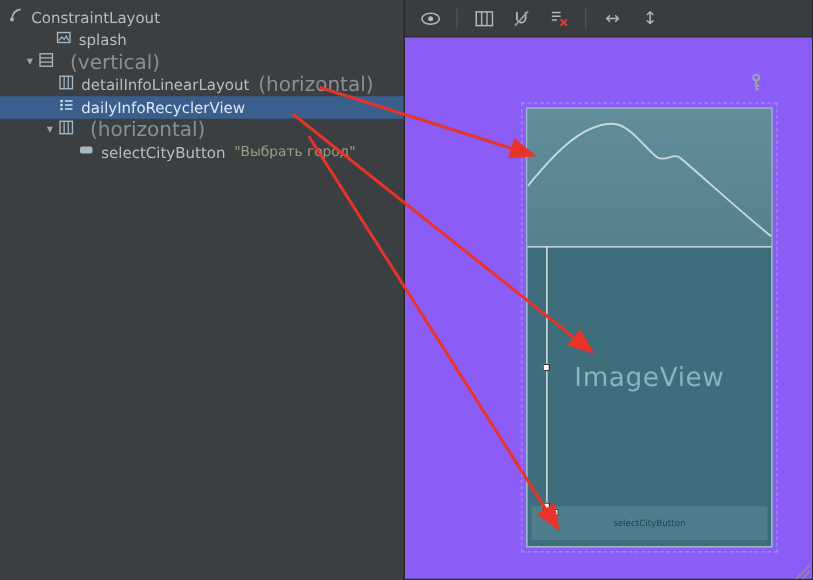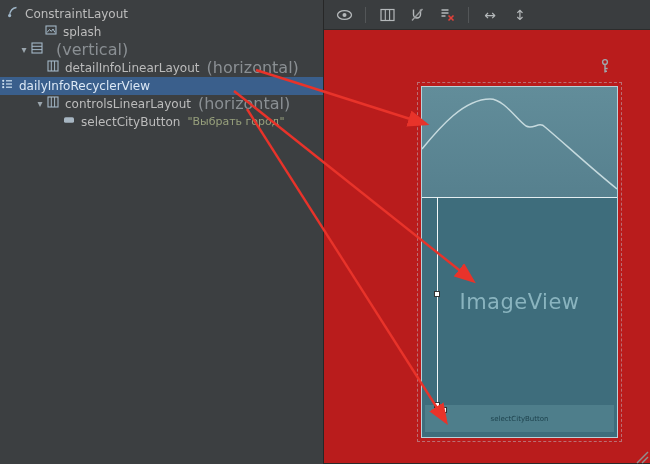--- a/index.html
+++ b/index.html
@@ -109,7 +109,7 @@
       <span class="tannot">(horizontal)</span>
     </div>
 
-    <div class="tree-row selected" style="">
+    <div class="tree-row selected" style="padding-left:46px">
       <span class="ticon">
         <svg width="12" height="12" viewBox="0 0 12 12">
             <circle cx="2.2" cy="2.8" r="1.1" fill="#cfe1f0"></circle>

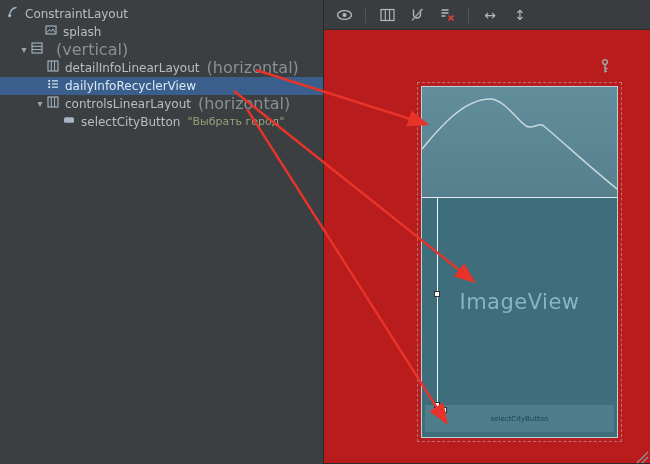--- a/index.html
+++ b/index.html
@@ -132,7 +132,6 @@
             <line x1="7.6" y1="1" x2="7.6" y2="11" stroke="#a3b7c6" stroke-width="1"></line>
           </svg>
       </span>
-      <span class="tlabel">controlsLinearLayout</span>
       <span class="tannot">(horizontal)</span>
     </div>
 

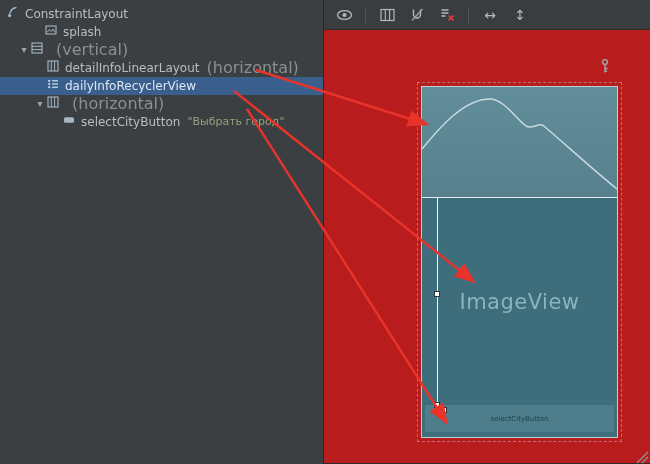--- a/index.html
+++ b/index.html
@@ -32,7 +32,7 @@
   .tglyph{font-size:14px;color:#b4b8ba;line-height:18px;}
   .tb-sep{width:1px;height:16px;background:#535658;flex:none;}
 
-  .canvas{position:relative;height:433px;background:#b91c1c;}
+  .canvas{position:relative;height:433px;background:#8b5cf6;}
 
   
   .device{position:absolute;left:97px;top:56px;width:197px;height:352px;

